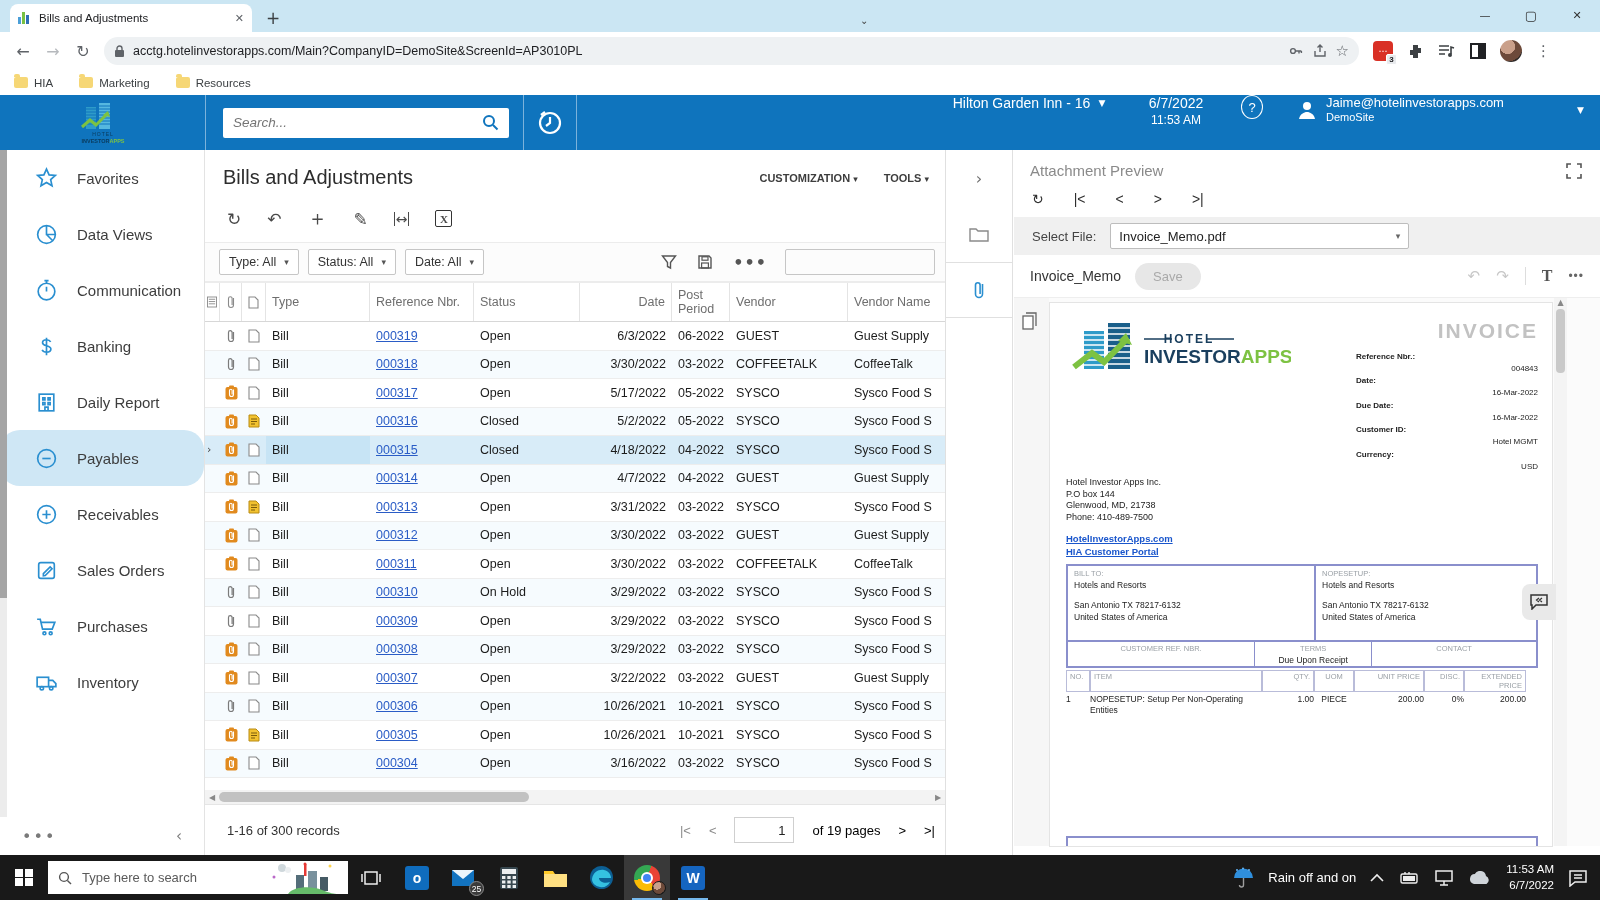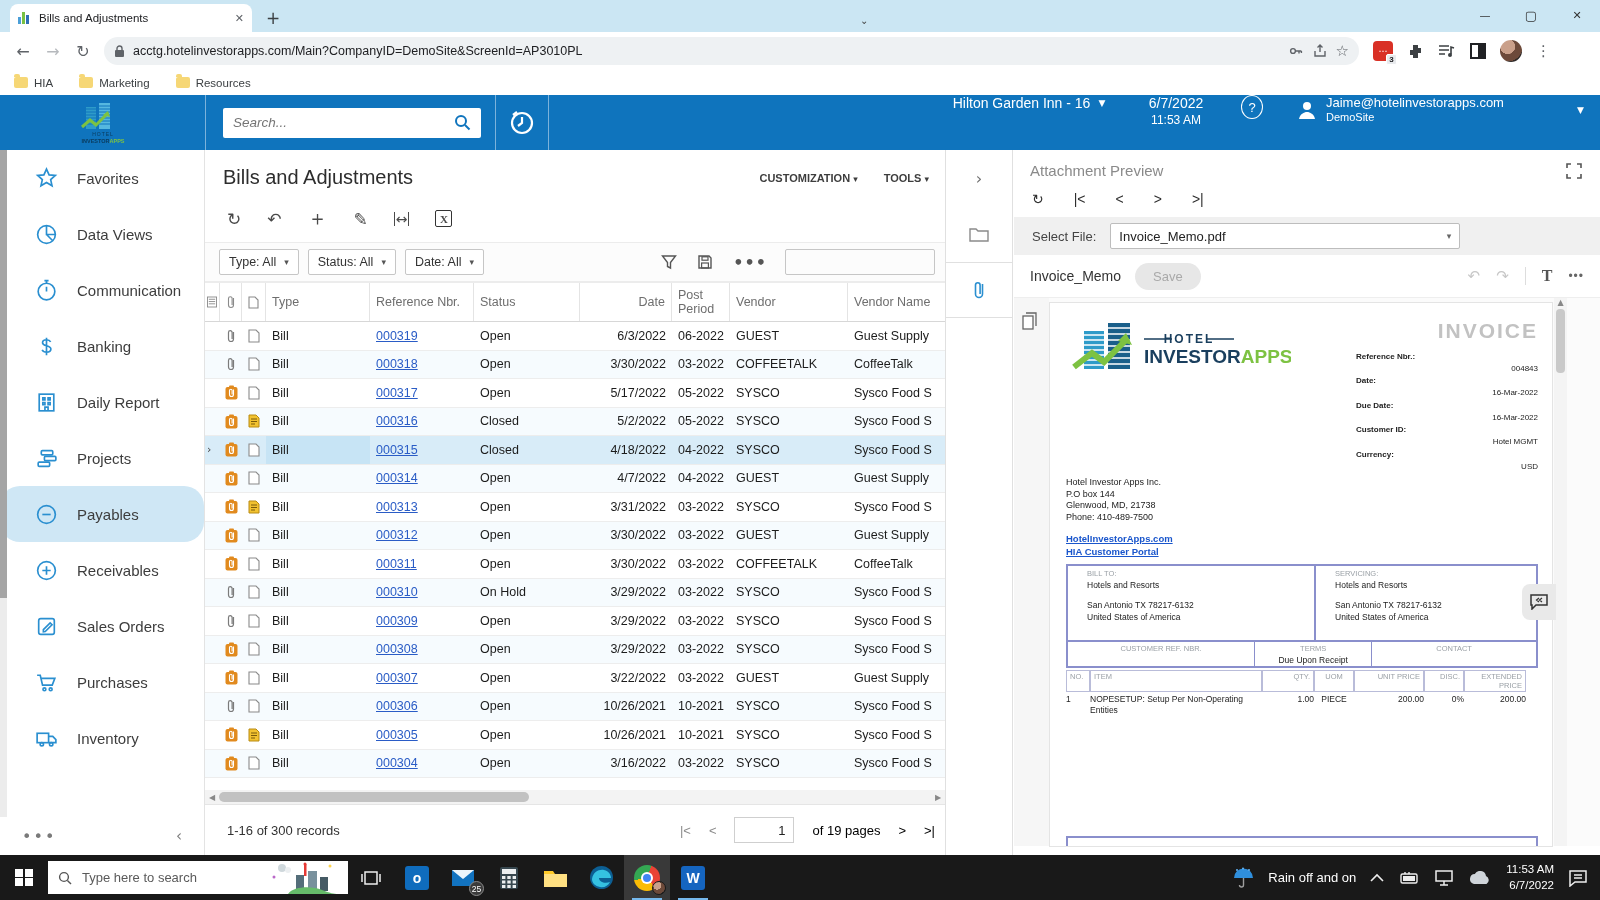--- a/index.html
+++ b/index.html
@@ -43,7 +43,7 @@
   #appbar .sep { width:1px; background:rgba(255,255,255,.45); }
   #logo-cell { width:205px; display:flex; align-items:center; justify-content:center; }
   #app-search-wrap { display:flex; align-items:center; padding:0 14px 0 17px; }
-  #app-search { width:258px; height:30px; background:#fff; border-radius:2px; display:flex; align-items:center; padding:0 10px; }
+  #app-search { width:286px; height:30px; background:#fff; border-radius:2px; display:flex; align-items:center; padding:0 10px; }
   #app-search input { border:0; outline:0; flex:1; font-style:italic; font-size:13.5px; color:#555; background:transparent; font-family:inherit; }
   #biz-date { width:52px; display:flex; align-items:center; justify-content:center; }
   #hdr-right { margin-left:auto; display:flex; align-items:flex-start; }

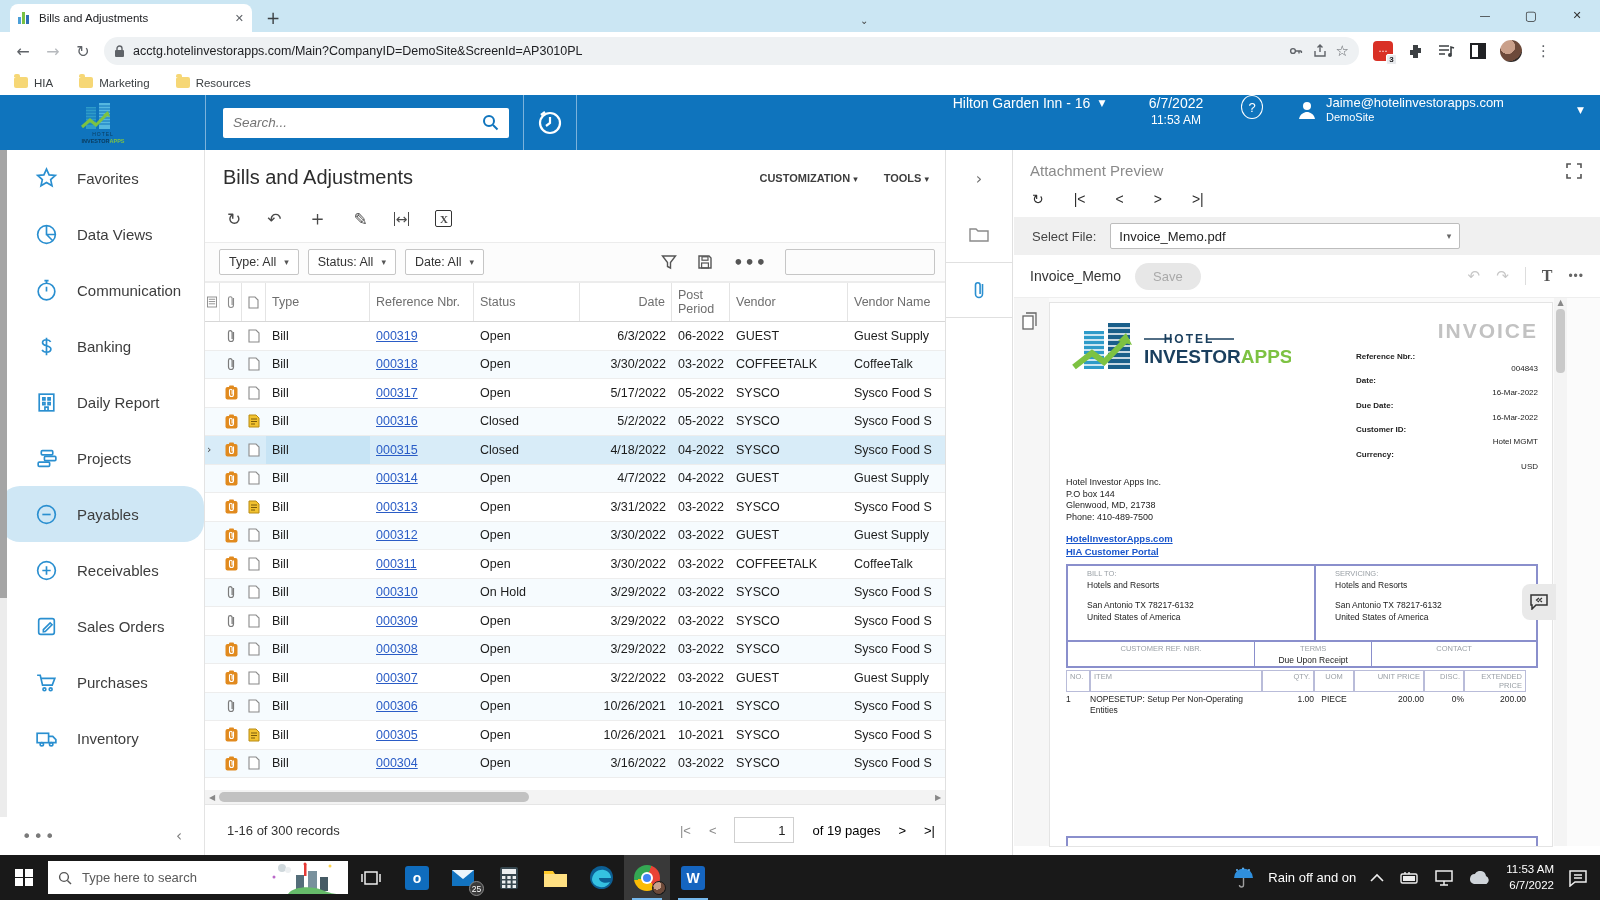--- a/index.html
+++ b/index.html
@@ -119,7 +119,7 @@
   #ap-full { margin-left:auto; }
   #ap-nav { display:flex; gap:30px; padding:8px 0 10px 18px; color:#2e2e2e; font-size:14px; }
   #ap-selectrow { height:38px; background:#f0f0f0; display:flex; align-items:center; padding:0 18px; gap:14px; font-size:13px; color:#444; }
-  #ap-select { width:350px; height:26px; background:#fff; border:1px solid #bdbdbd; border-radius:2px; display:flex; align-items:center; padding:0 8px; font-size:13px; color:#222; }
+  #ap-select { width:299px; height:26px; background:#fff; border:1px solid #bdbdbd; border-radius:2px; display:flex; align-items:center; padding:0 8px; font-size:13px; color:#222; }
   #ap-select .chev { margin-left:auto; color:#666; }
   #ap-doctools { height:42px; display:flex; align-items:center; padding:0 16px; gap:14px; }
   #doc-name { font-size:14px; color:#333; }

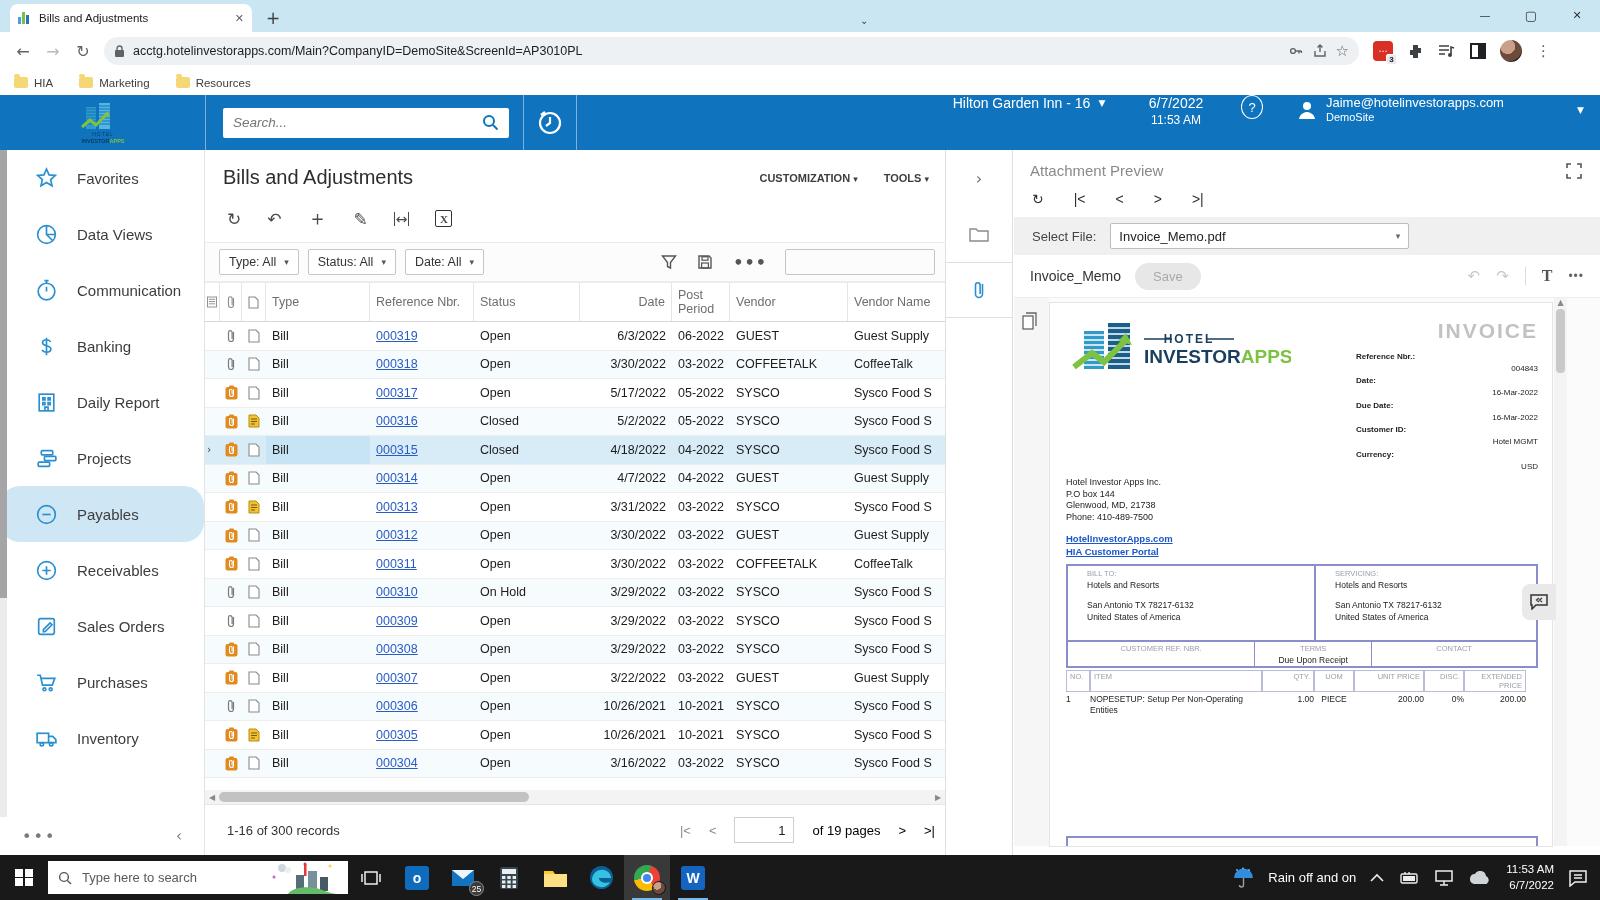--- a/index.html
+++ b/index.html
@@ -367,14 +367,6 @@
         </svg>
         <span class="lbl">Daily Report</span>
       </div>
-      <div class="side-item">
-        <svg viewBox="0 0 24 24">
-          <rect x="7" y="4.5" width="11" height="4" rx="1"></rect>
-          <rect x="10" y="10" width="11" height="4" rx="1"></rect>
-          <rect x="4" y="15.5" width="11" height="4" rx="1"></rect>
-        </svg>
-        <span class="lbl">Projects</span>
-      </div>
       <div class="side-item sel">
         <svg viewBox="0 0 24 24">
           <circle cx="12" cy="12" r="8.5"></circle>

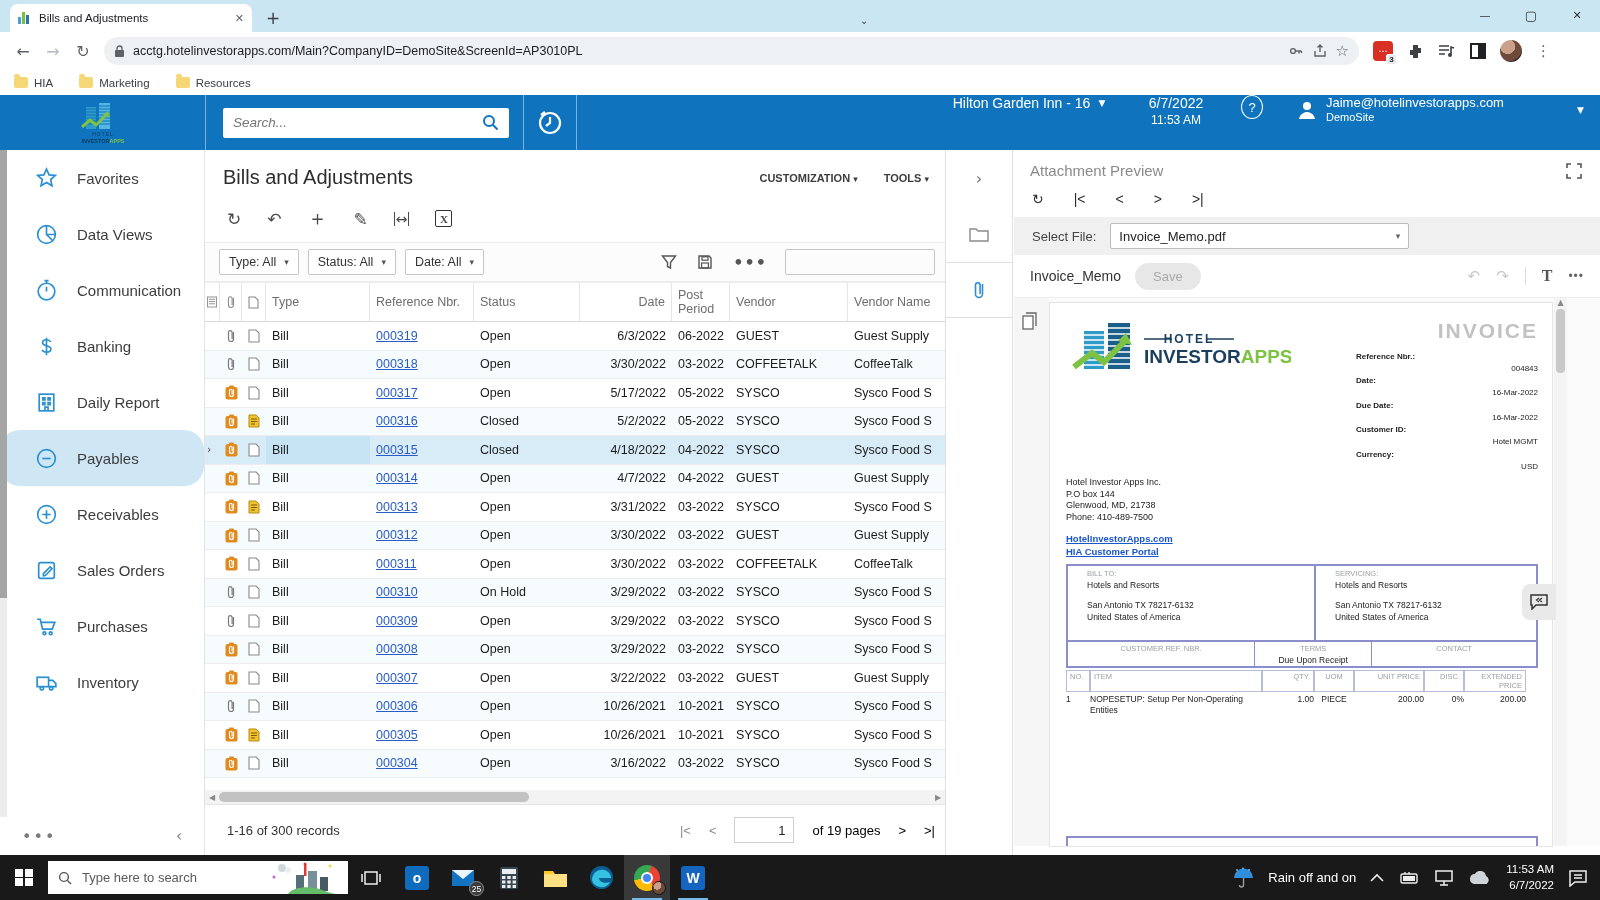--- a/index.html
+++ b/index.html
@@ -150,7 +150,7 @@
   #inv-links { margin-top:8px; font-size:9.5px; font-weight:700; color:#1a56cc; line-height:1.4; }
   #inv-links div { text-decoration:underline; }
   #billbox { margin-top:6px; border:2px solid #8a8fcc; display:flex; height:78px; }
-  .bb-col { padding:3px 19px; font-size:8.5px; color:#222; line-height:1.4; }
+  .bb-col { padding:3px 6px; font-size:8.5px; color:#222; line-height:1.4; }
   .bb-col .cap { color:#9aa0a6; font-size:7.5px; }
   #bb-left { width:53%; border-right:2px solid #8a8fcc; }
   #refrow { border:2px solid #8a8fcc; border-top:0; display:flex; height:26px; font-size:7.5px; color:#9aa0a6; }

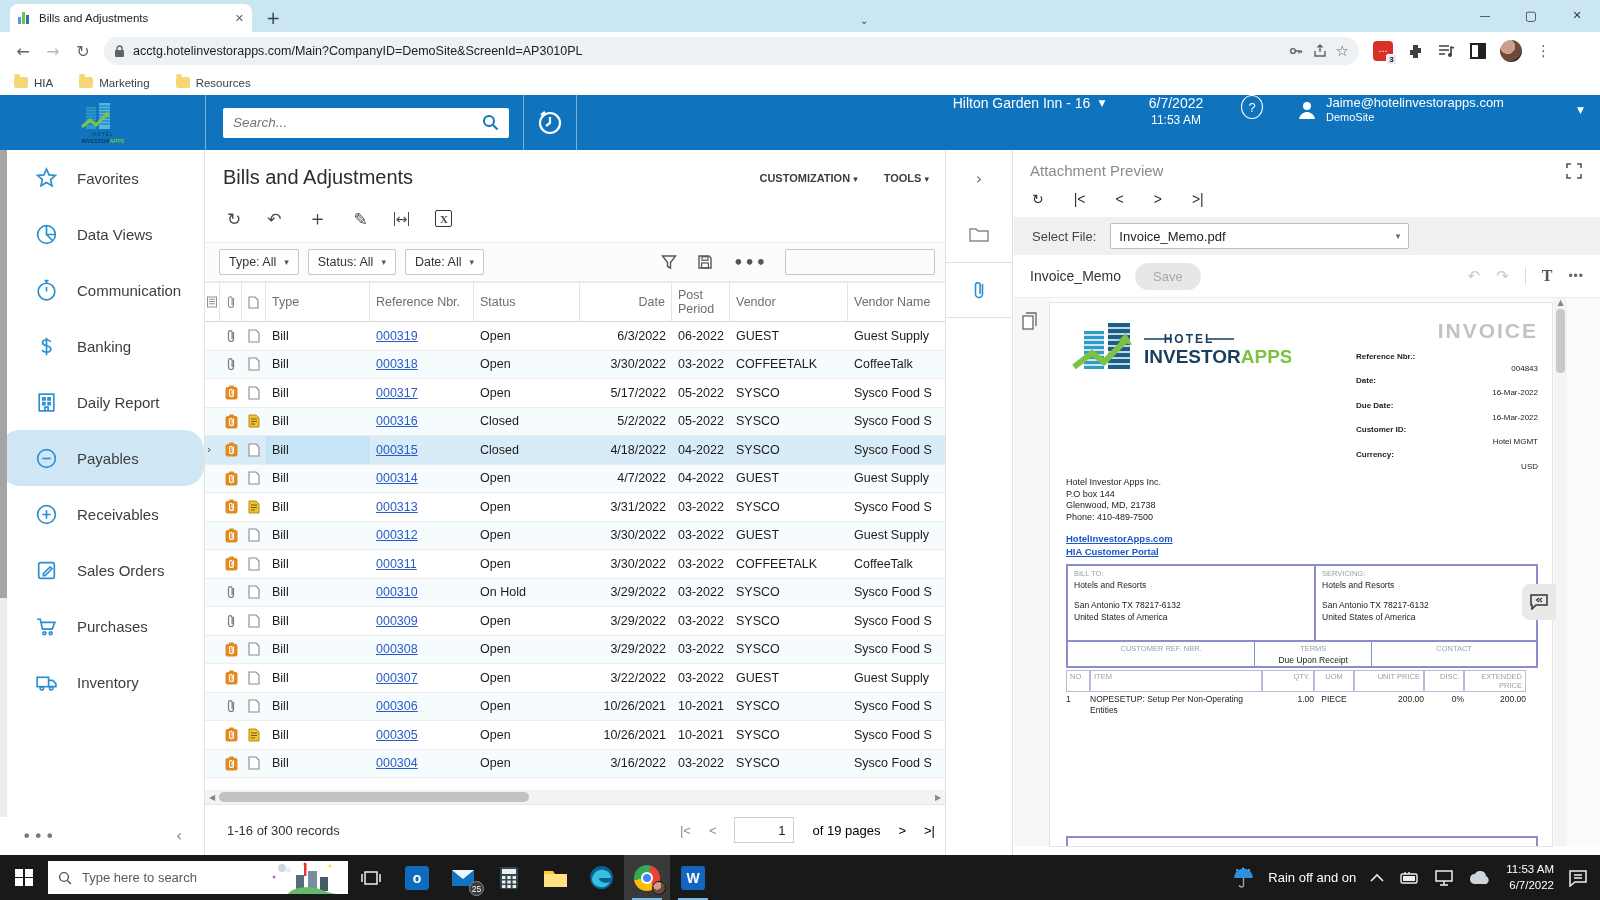--- a/index.html
+++ b/index.html
@@ -1000,7 +1000,7 @@
               </div>
           </div>
           <div class="bb-col" id="bb-right">
-            <div class="cap">SERVICING:</div>
+            <div class="cap">NOPESETUP:</div>
             <div id="bb-right-lines">
                 <div>Hotels and Resorts</div>
                 <div style="margin-top:8px">San Antonio TX 78217-6132</div>

